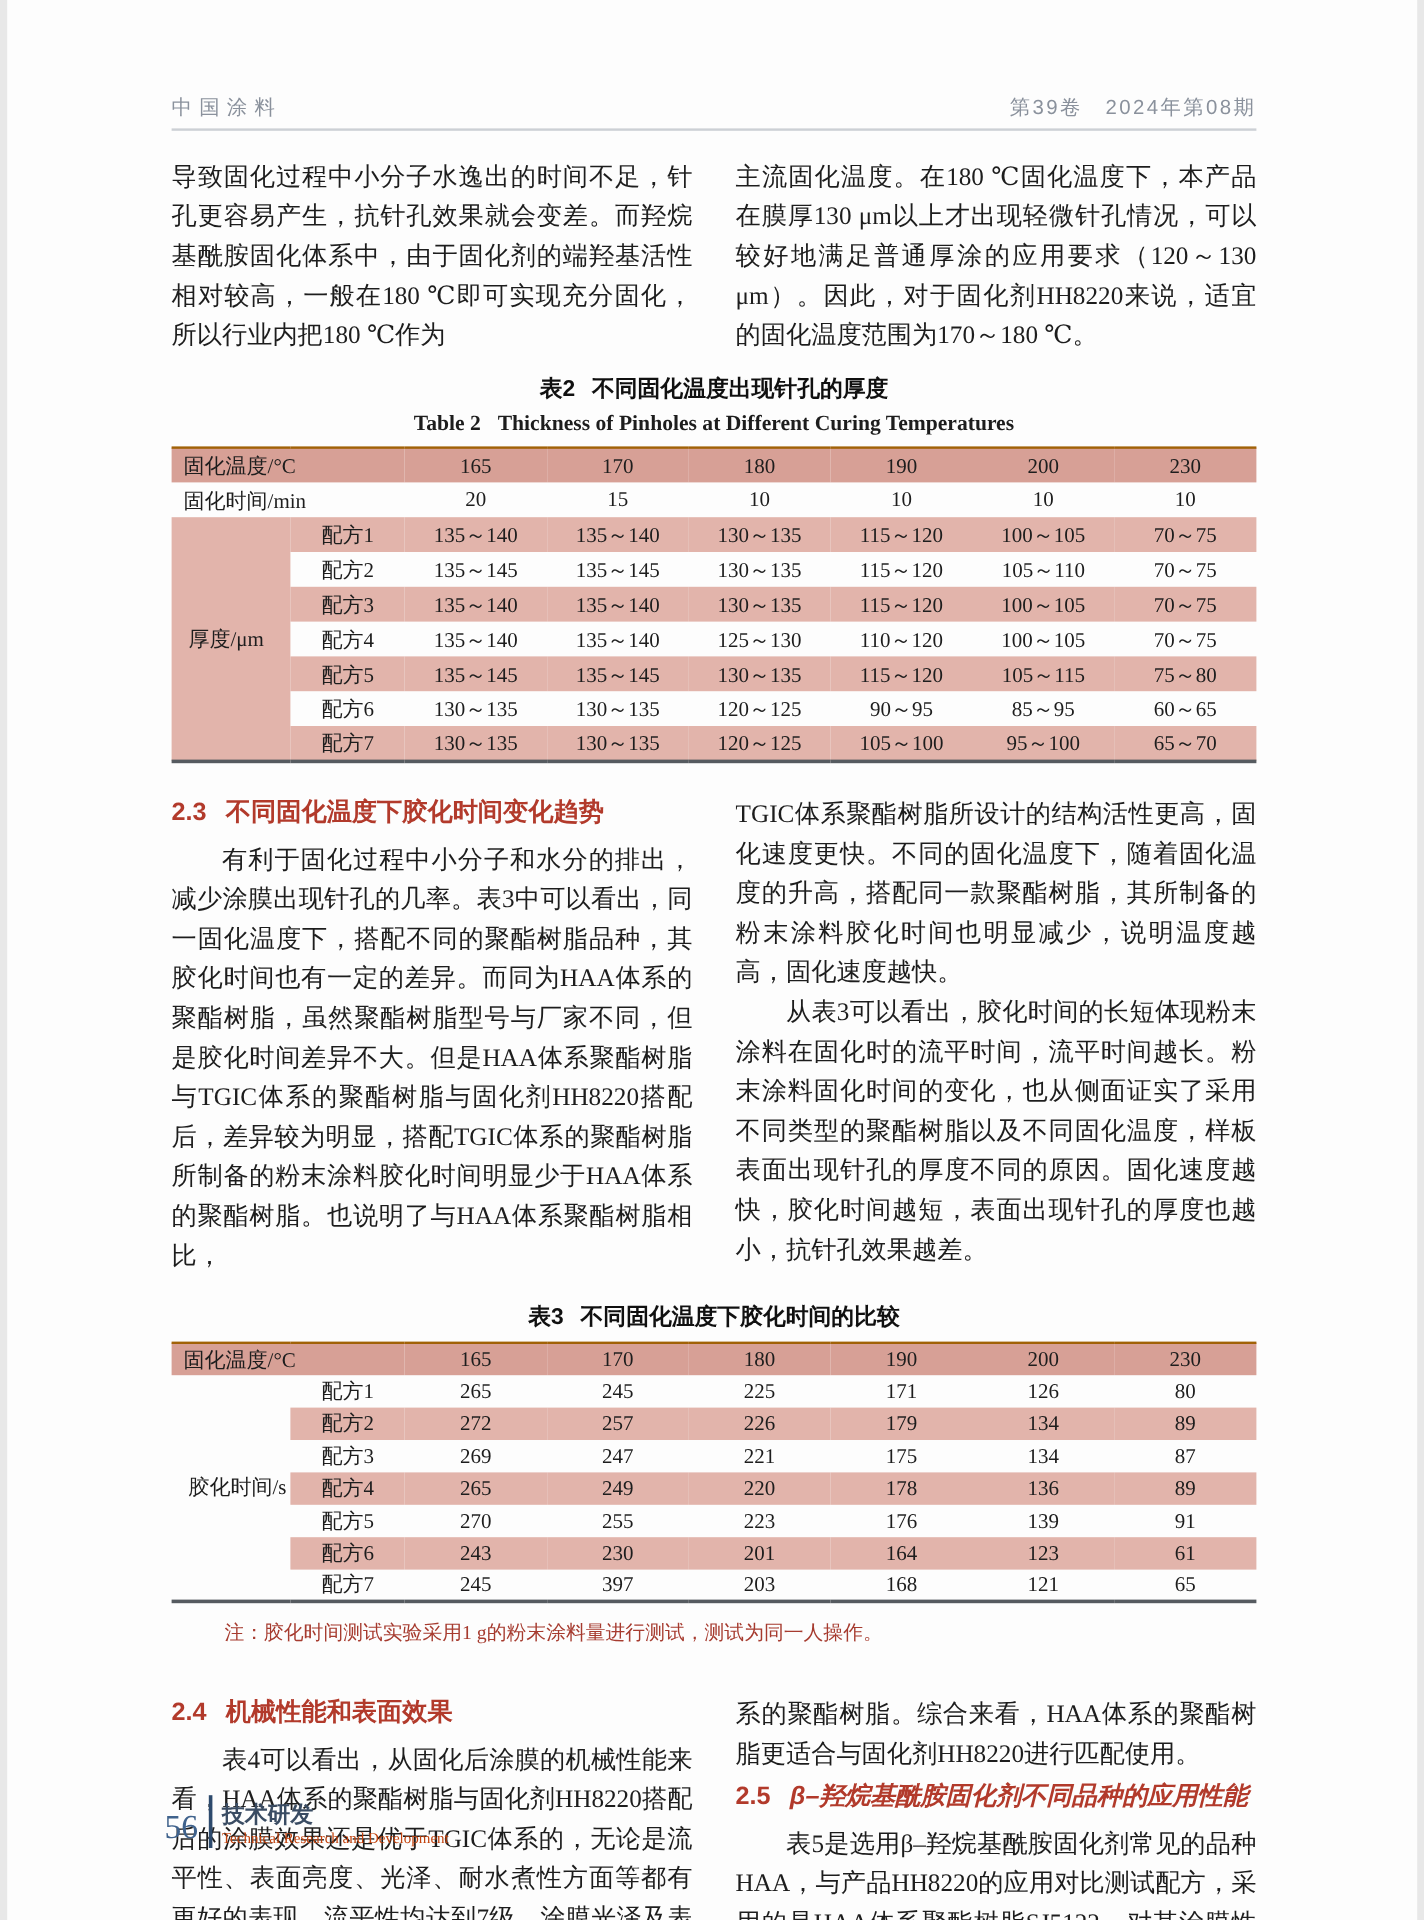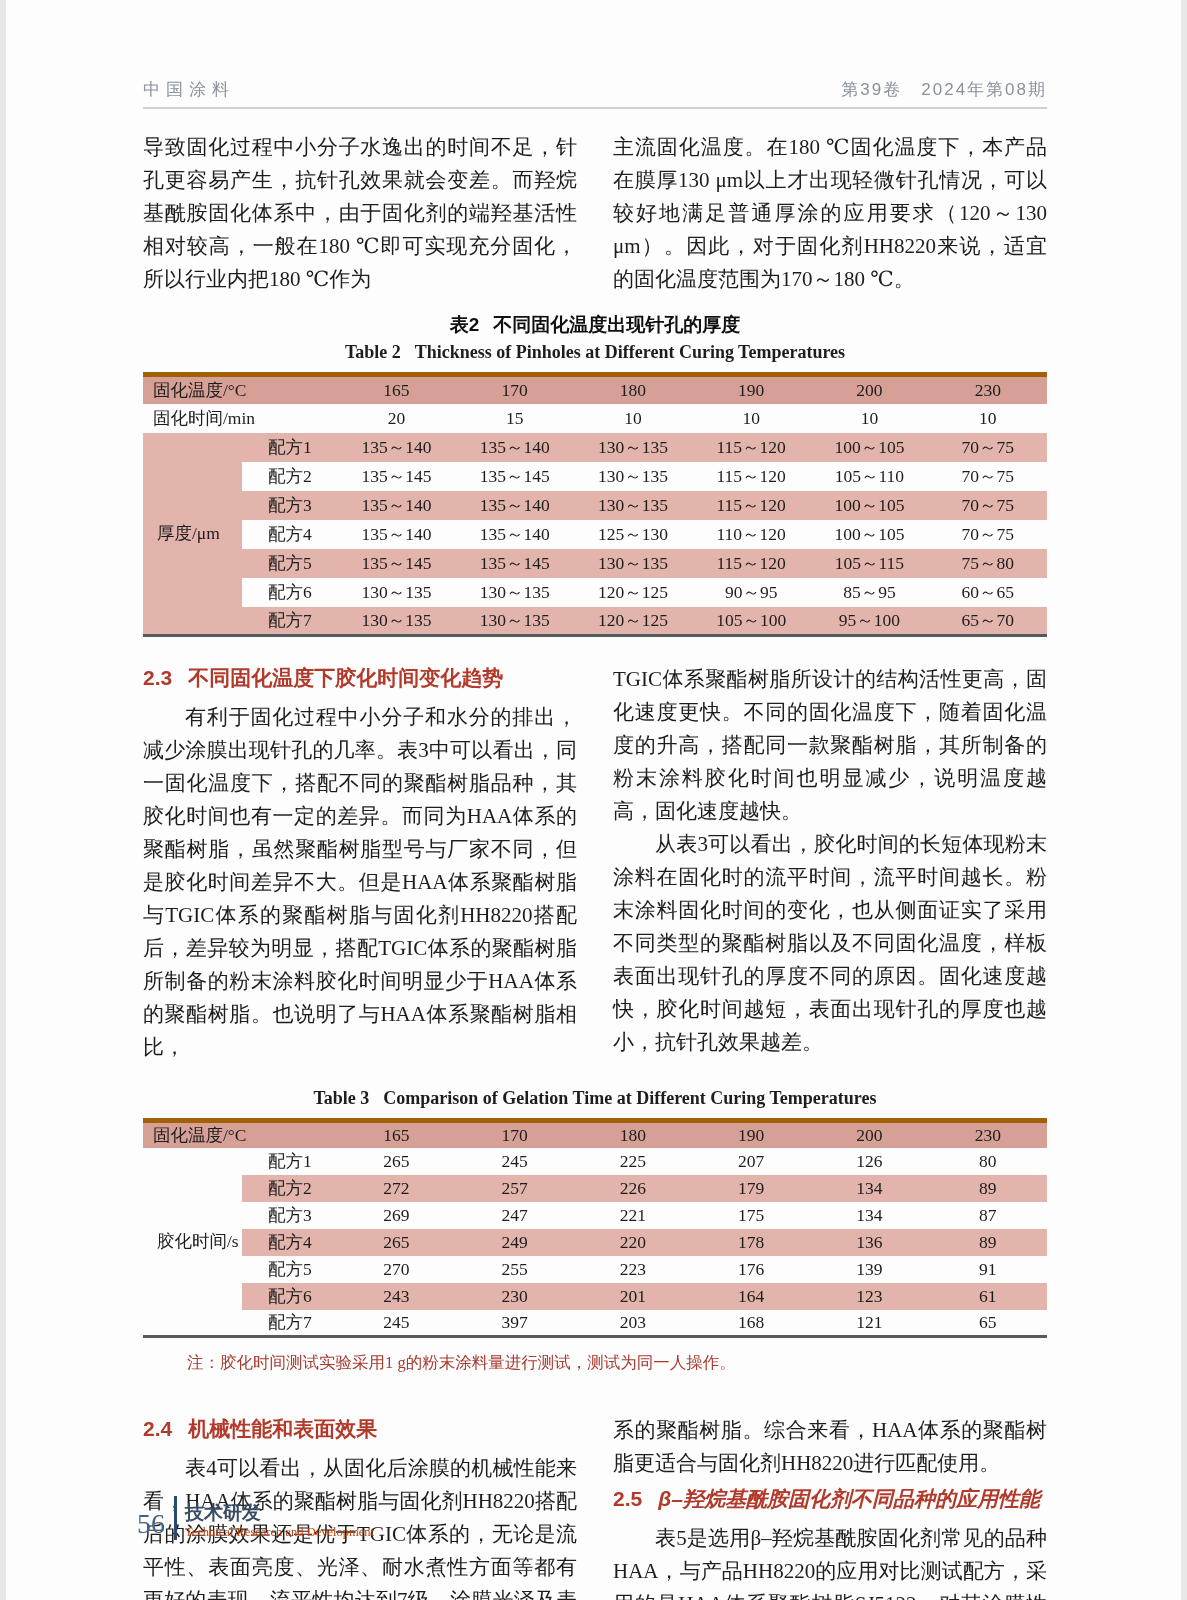--- a/index.html
+++ b/index.html
@@ -39,7 +39,7 @@
   .tbl-title-en { text-align:center; font-weight:bold; font-size:18px; line-height:25px; margin-top:2px; }
   .tbl-title-en .tno { margin-right:14px; }
   table.data { width:100%; border-collapse:collapse; margin-top:7px;
-    font-size:17.5px; border-top:5px solid #a16207; border-bottom:3px solid #565b60; }
+    font-size:17.5px; border-top:2px solid #a16207; border-bottom:3px solid #565b60; }
   table.data td { height:29px; text-align:center; padding:0 2px; }
   #table3 td { height:27px; }
   .pink   { background:#d7a096; }   

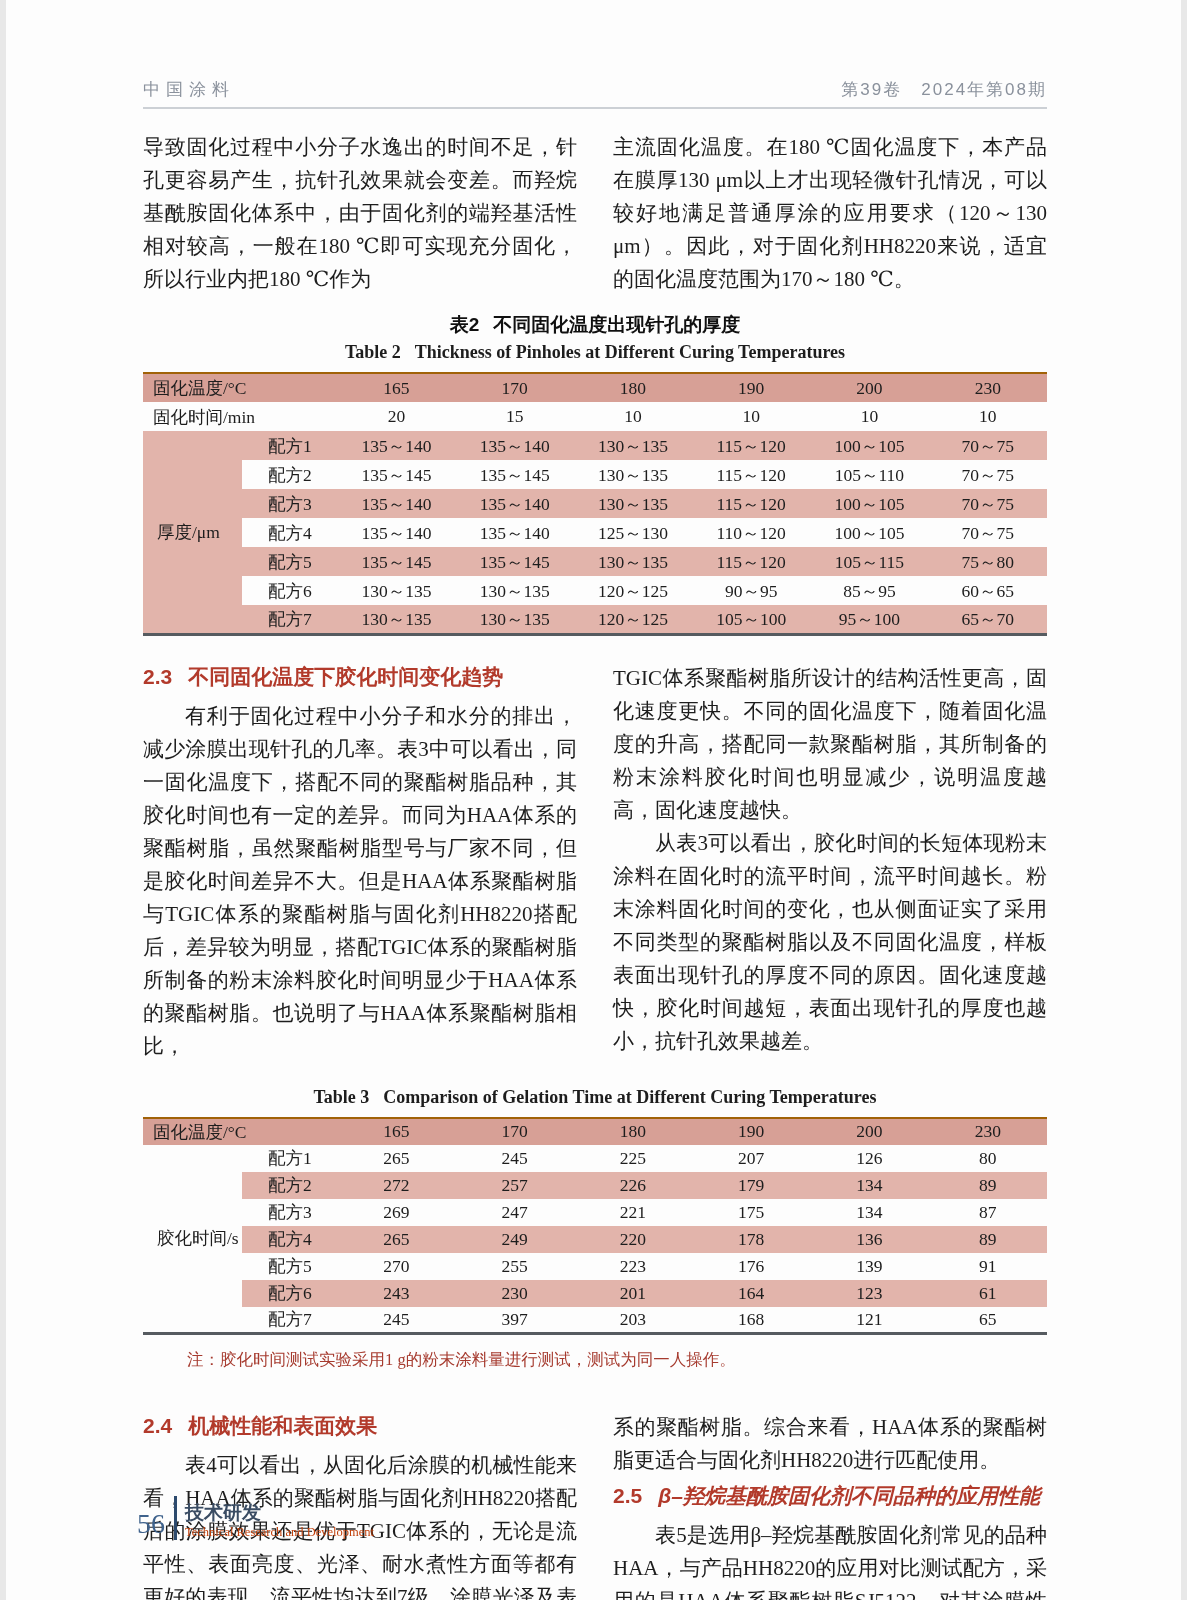--- a/index.html
+++ b/index.html
@@ -200,6 +200,9 @@
     </div>
 
     <div class="tbl-block" style="margin-top:22px">
+      <div class="tbl-title-cn">
+        <span class="tno">表3</span><span>不同固化温度下胶化时间的比较</span>
+      </div>
       <div class="tbl-title-en">
         <span class="tno">Table 3</span><span>Comparison of Gelation Time at Different Curing Temperatures</span>
       </div>

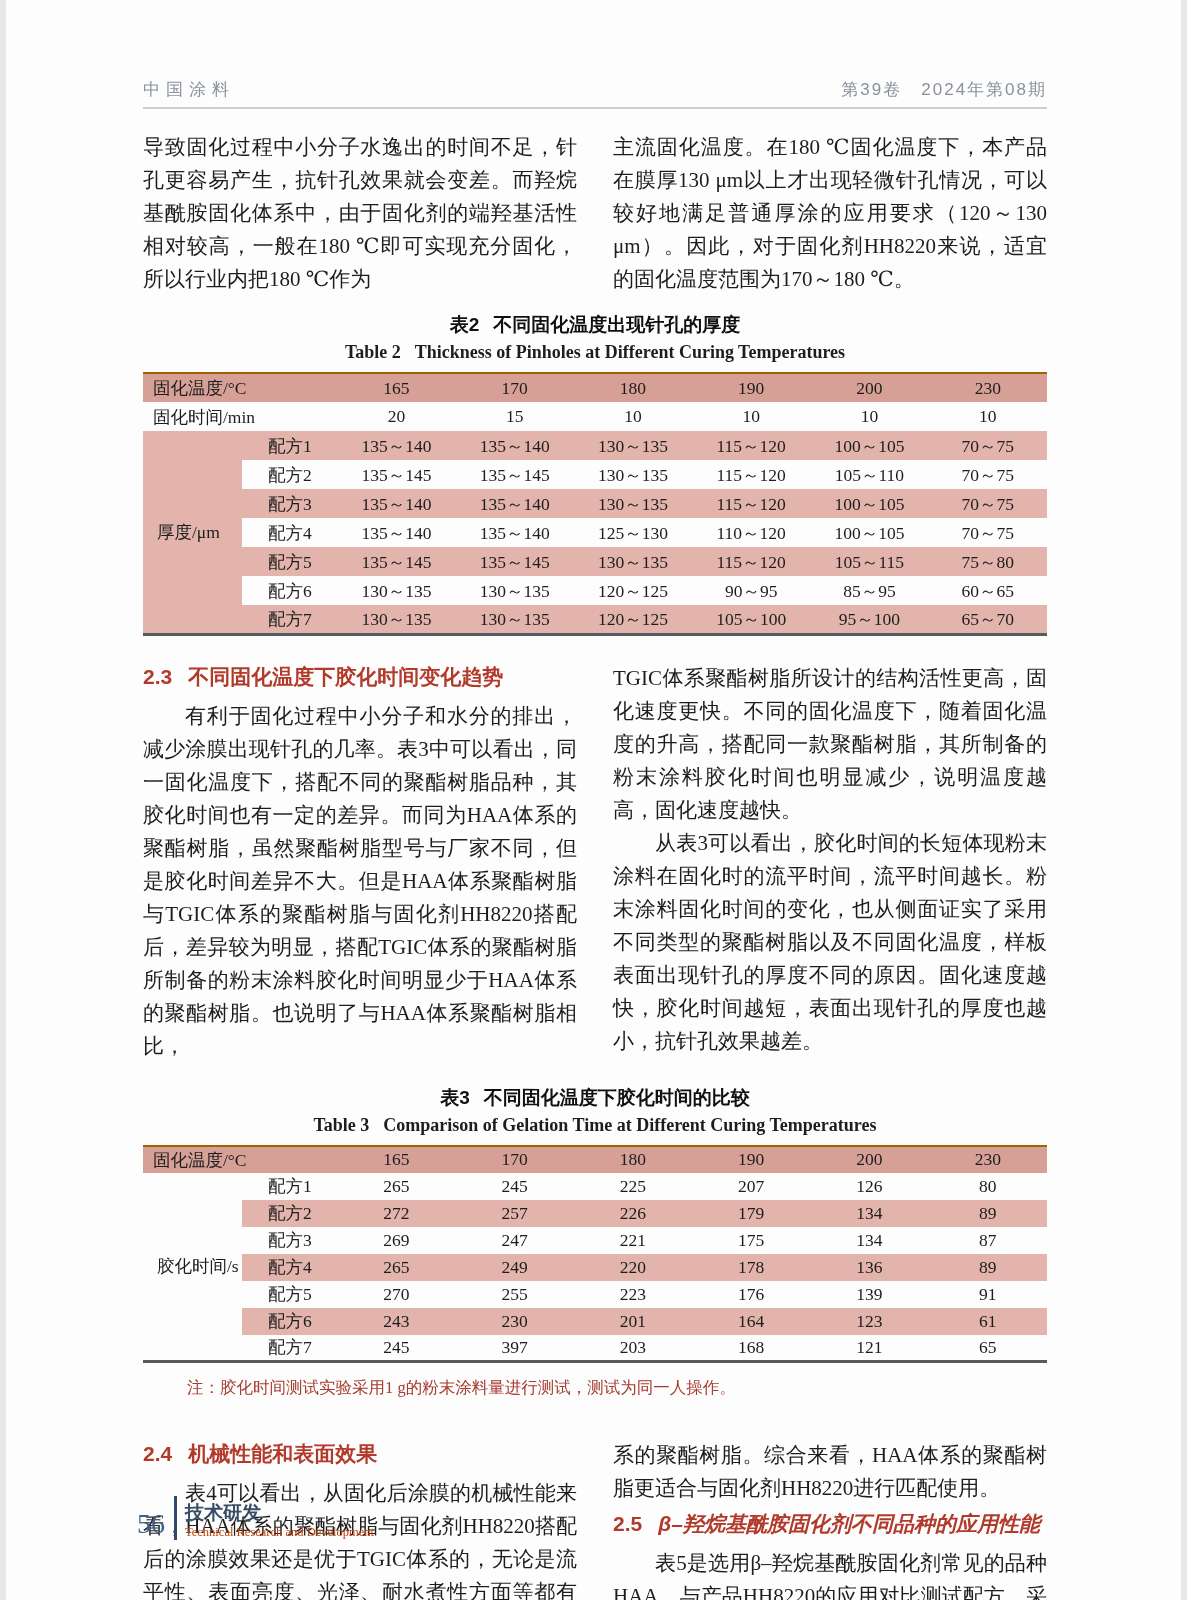--- a/index.html
+++ b/index.html
@@ -203,9 +203,6 @@
       <div class="tbl-title-cn">
         <span class="tno">表3</span><span>不同固化温度下胶化时间的比较</span>
       </div>
-      <div class="tbl-title-en">
-        <span class="tno">Table 3</span><span>Comparison of Gelation Time at Different Curing Temperatures</span>
-      </div>
       <table class="data" id="table3">
         <colgroup>
             <col style="width:11%">

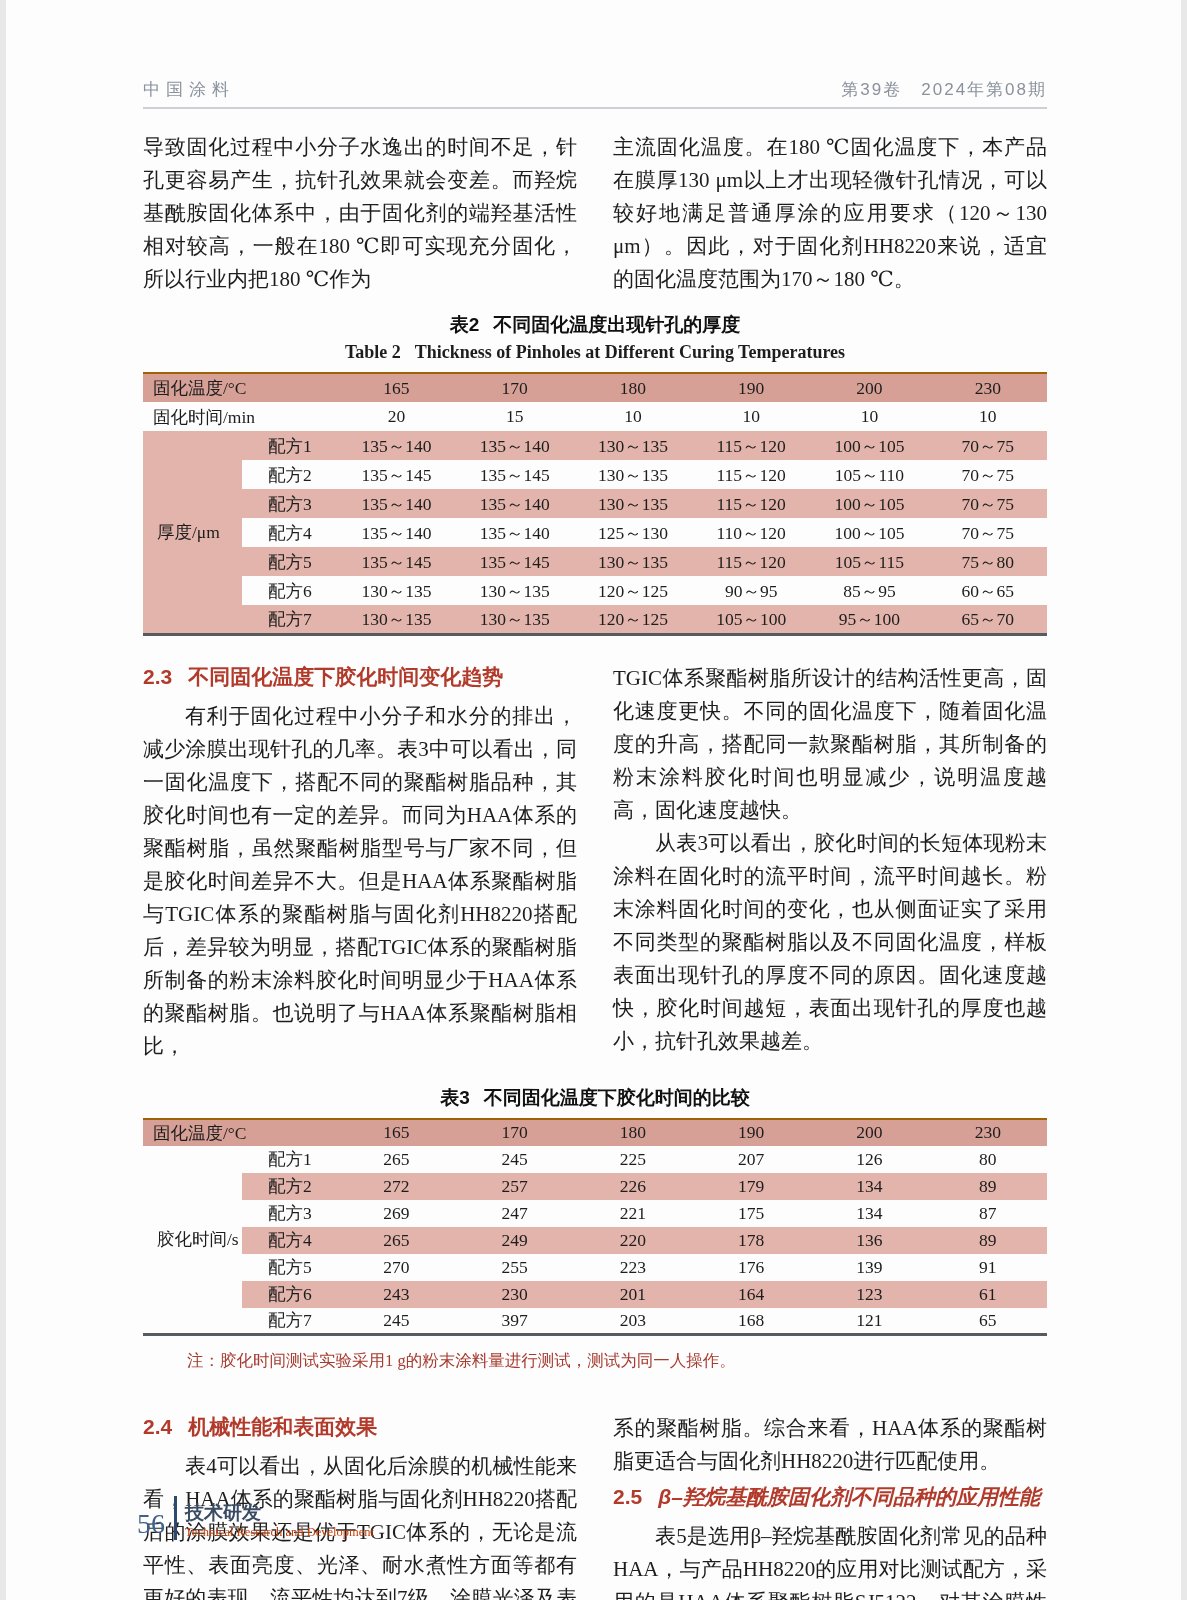--- a/index.html
+++ b/index.html
@@ -230,7 +230,7 @@
               <td>265</td>
               <td>245</td>
               <td>225</td>
-              <td>207</td>
+              <td>171</td>
               <td>126</td>
               <td>80</td>
             </tr>

